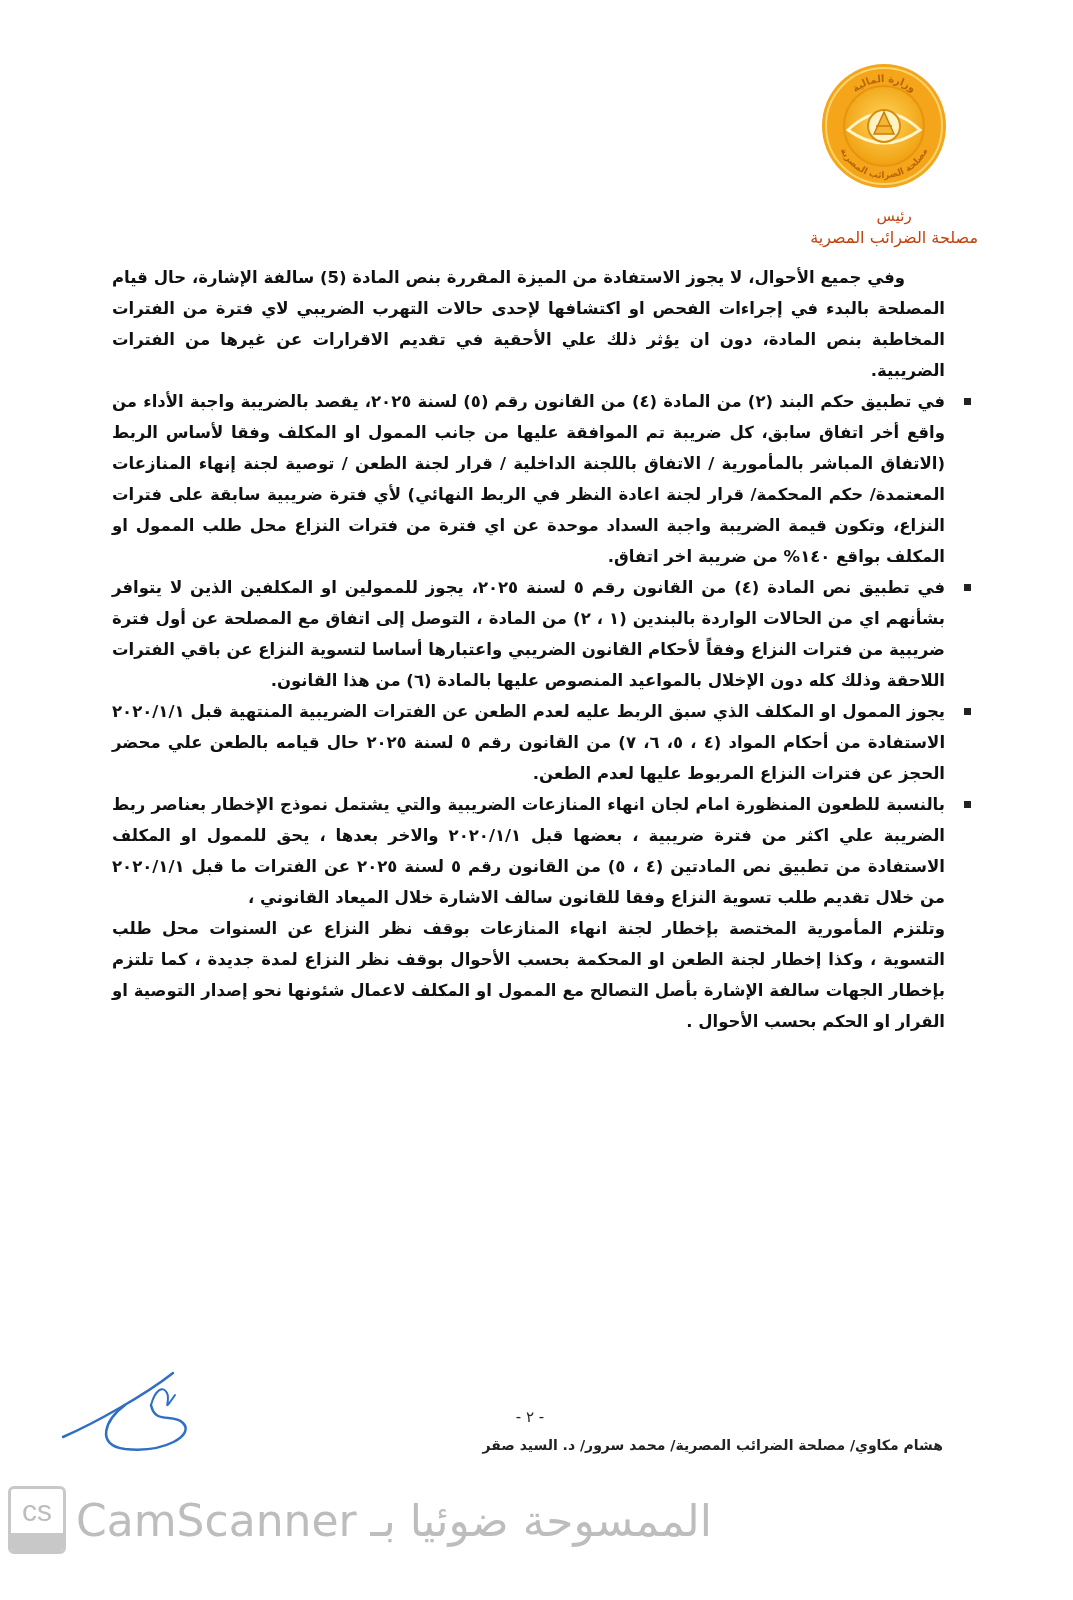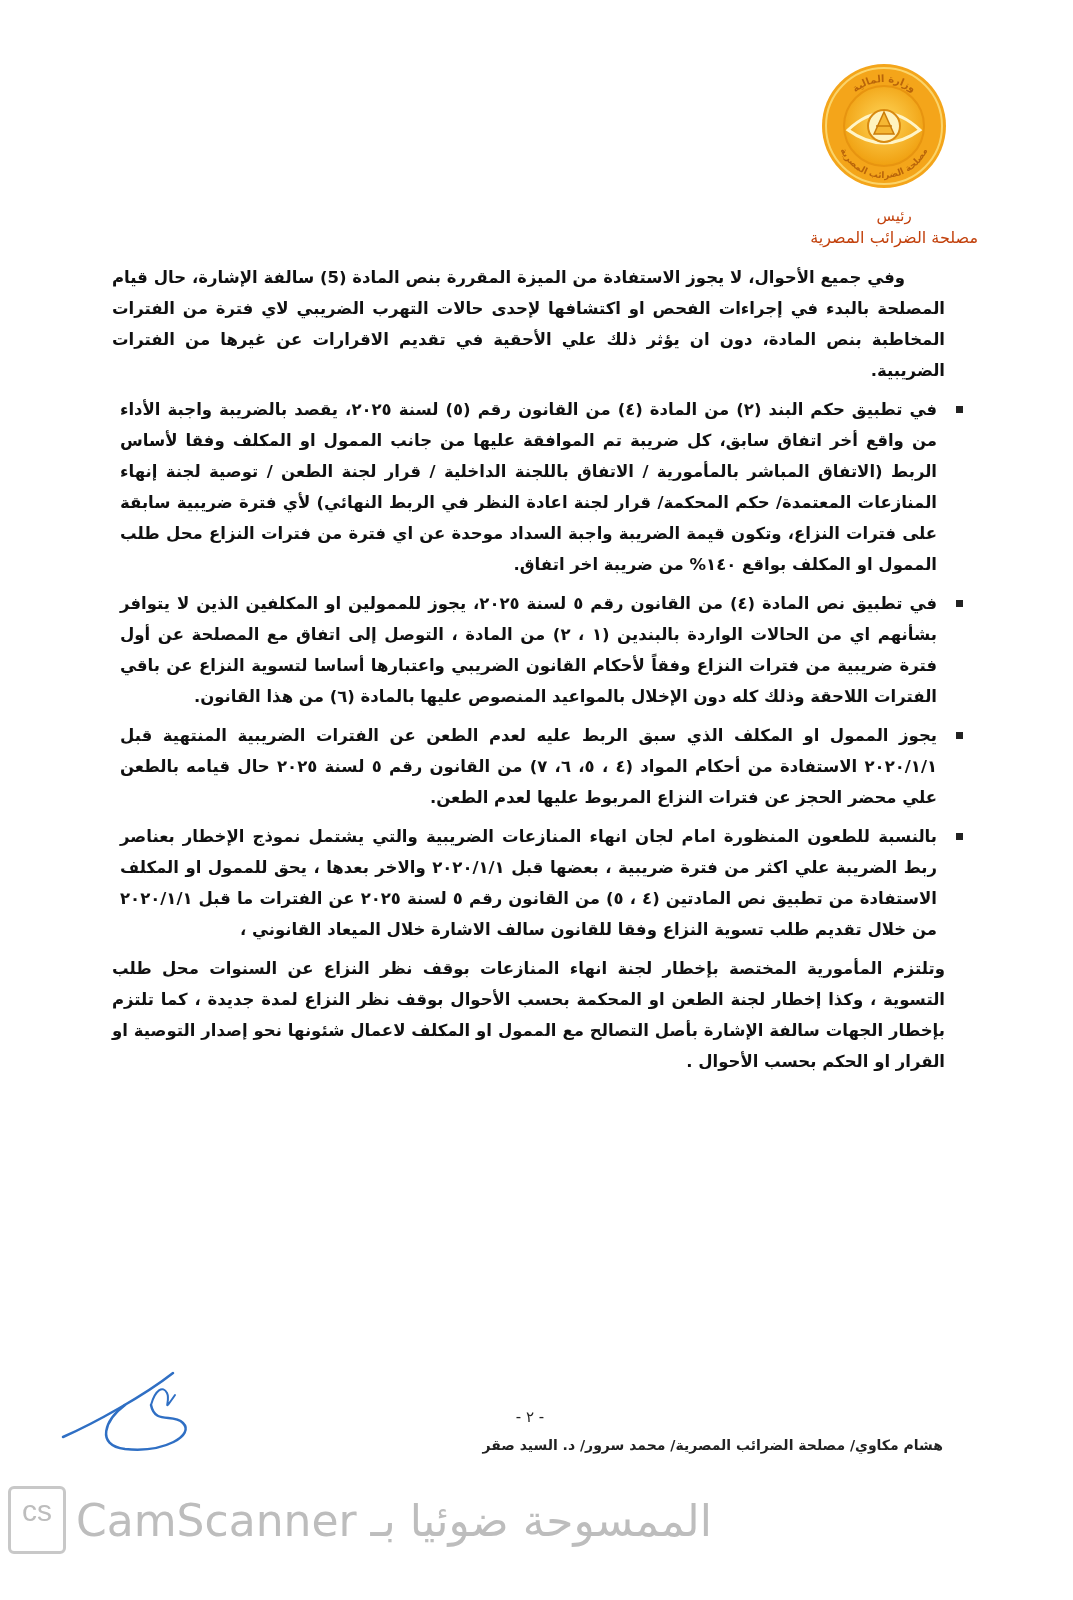--- a/index.html
+++ b/index.html
@@ -25,7 +25,7 @@
   .content p { margin: 0; }
   .content p.indent { text-indent: 40px; }
   .bullets { list-style: none; margin: 0; padding: 0; }
-  .bullets li { position: relative; margin: 8px; padding: 0; }
+  .bullets li { position: relative; margin: 0; padding: 0; }
   .bullet-mark {
     position: absolute; right: -26px; top: 12px; width: 7px; height: 7px; background: #222;
   }

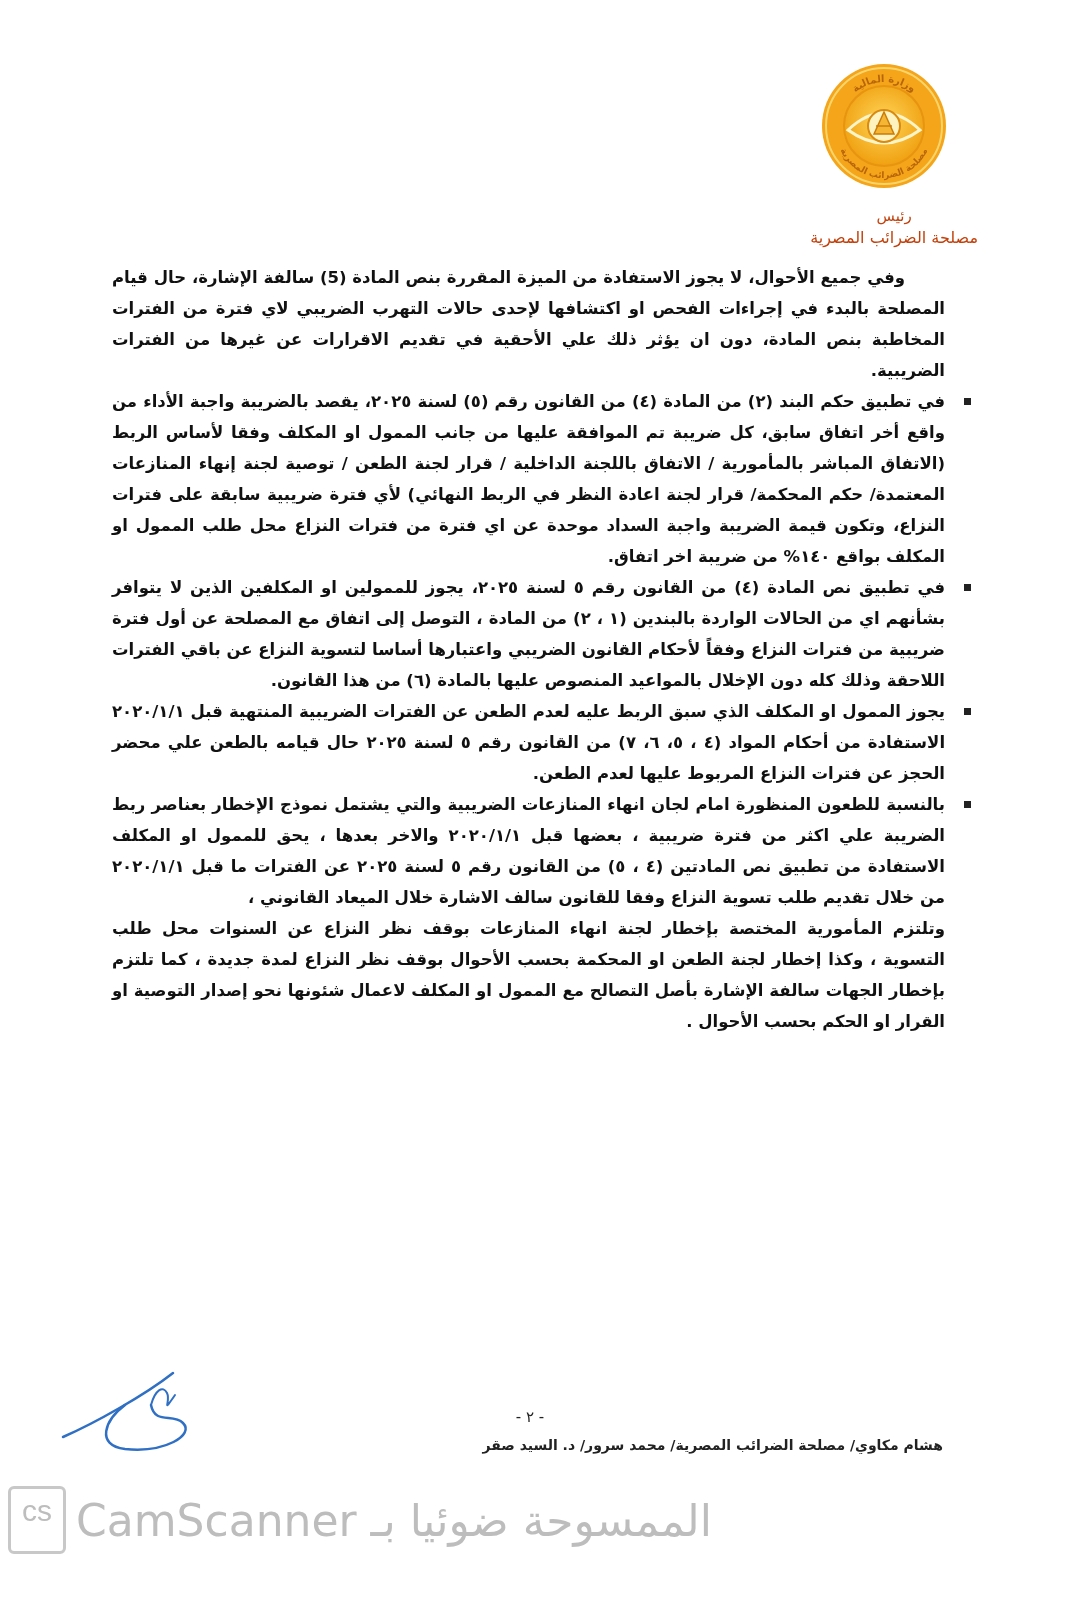--- a/index.html
+++ b/index.html
@@ -45,7 +45,7 @@
   }
   .cs-badge {
     width: 58px; height: 68px; border-radius: 6px; border: 3px solid #c8c8c8; box-sizing: border-box;
-    display: flex; flex-direction: column; overflow: hidden; background: #fff; align-items: center;
+    display: flex; flex-direction: column; overflow: hidden; background: #fff;
   }
   .cs-badge .top { flex: 1; display:flex; align-items:center; justify-content:center;
     font-family: "Liberation Sans", sans-serif; font-size: 30px; color: #bdbdbd; font-weight: normal; }

